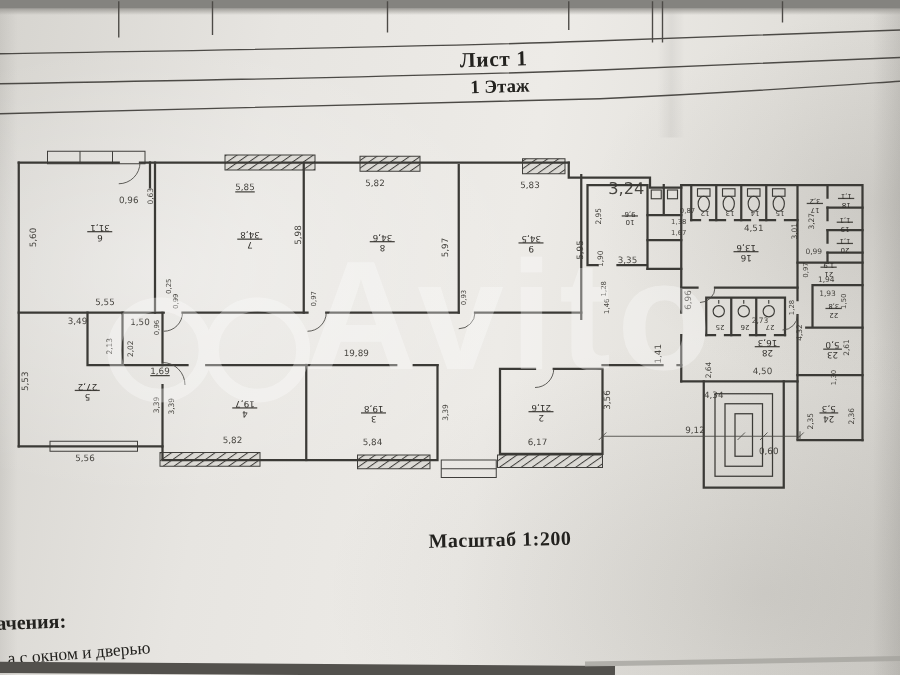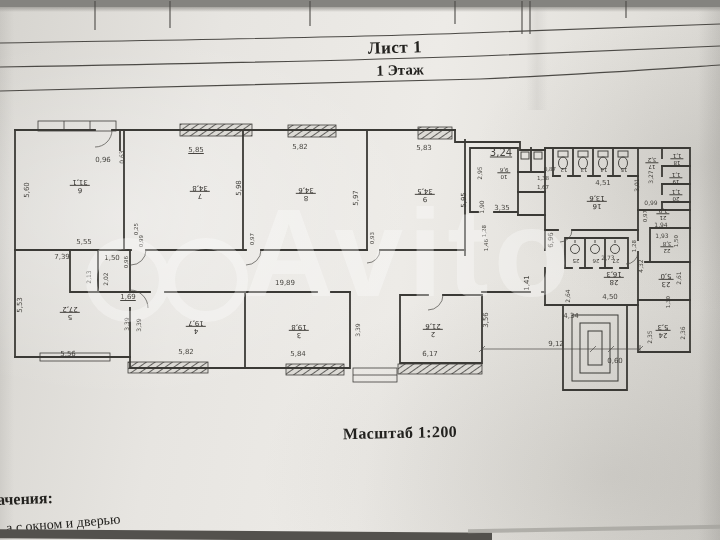--- a/index.html
+++ b/index.html
@@ -184,7 +184,7 @@
       <div class="dim" style="left: 196px; top: 150px; font-size: 7px; transform: translate(-50%, -50%) rotate(0deg); text-decoration: underline;">5,85</div>
       <div class="dim" style="left: 300px; top: 147px; font-size: 7px; transform: translate(-50%, -50%) rotate(0deg);">5,82</div>
       <div class="dim" style="left: 424px; top: 148px; font-size: 7px; transform: translate(-50%, -50%) rotate(0deg);">5,83</div>
-      <div class="dim" style="left: 501px; top: 152px; font-size: 10px; transform: translate(-50%, -50%) rotate(0deg); text-decoration: underline;">3,24</div>
+      <div class="dim" style="left: 501px; top: 152px; font-size: 13px; transform: translate(-50%, -50%) rotate(0deg);">3,24</div>
       <div class="dim" style="left: 84px; top: 242px; font-size: 7px; transform: translate(-50%, -50%) rotate(0deg);">5,55</div>
       <div class="dim" style="left: 502px; top: 208px; font-size: 7px; transform: translate(-50%, -50%) rotate(0deg);">3,35</div>
       <div class="dim" style="left: 62px; top: 257px; font-size: 7px; transform: translate(-50%, -50%) rotate(0deg);">7,39</div>

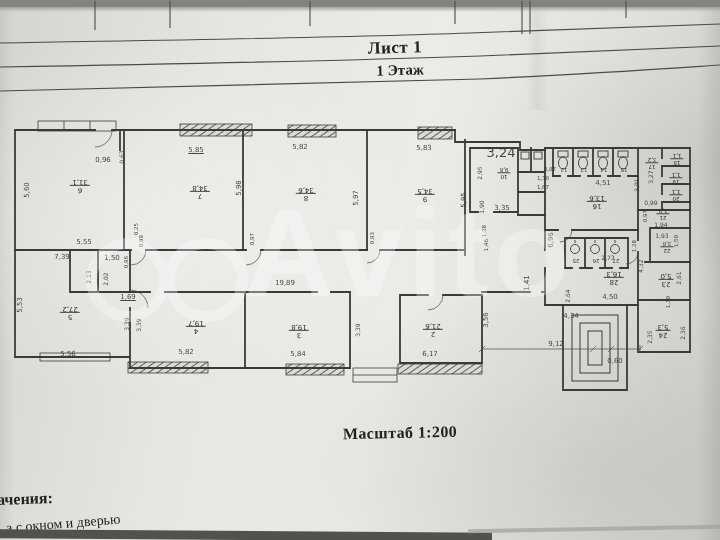--- a/index.html
+++ b/index.html
@@ -187,7 +187,7 @@
       <div class="dim" style="left: 501px; top: 152px; font-size: 13px; transform: translate(-50%, -50%) rotate(0deg);">3,24</div>
       <div class="dim" style="left: 84px; top: 242px; font-size: 7px; transform: translate(-50%, -50%) rotate(0deg);">5,55</div>
       <div class="dim" style="left: 502px; top: 208px; font-size: 7px; transform: translate(-50%, -50%) rotate(0deg);">3,35</div>
-      <div class="dim" style="left: 62px; top: 257px; font-size: 7px; transform: translate(-50%, -50%) rotate(0deg);">7,39</div>
+      <div class="dim" style="left: 62px; top: 257px; font-size: 7px; transform: translate(-50%, -50%) rotate(0deg);">3,49</div>
       <div class="dim" style="left: 112px; top: 258px; font-size: 7px; transform: translate(-50%, -50%) rotate(0deg);">1,50</div>
       <div class="dim" style="left: 128px; top: 297px; font-size: 7px; transform: translate(-50%, -50%) rotate(0deg); text-decoration: underline;">1,69</div>
       <div class="dim" style="left: 285px; top: 283px; font-size: 7px; transform: translate(-50%, -50%) rotate(0deg);">19,89</div>

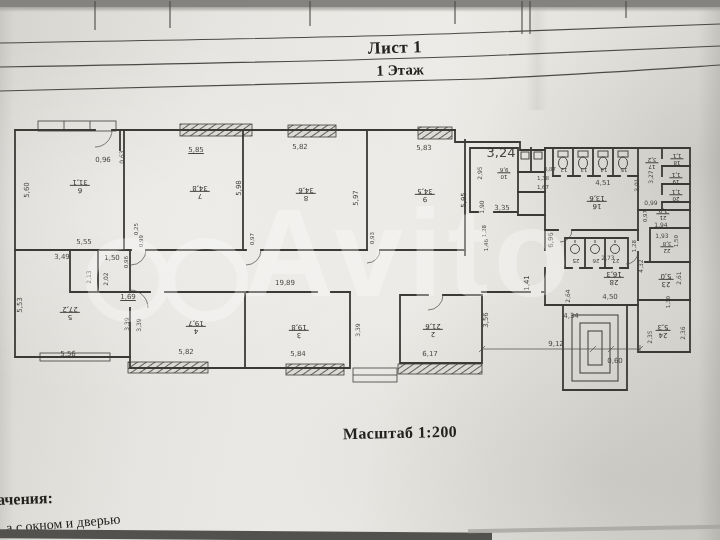--- a/index.html
+++ b/index.html
@@ -191,7 +191,7 @@
       <div class="dim" style="left: 112px; top: 258px; font-size: 7px; transform: translate(-50%, -50%) rotate(0deg);">1,50</div>
       <div class="dim" style="left: 128px; top: 297px; font-size: 7px; transform: translate(-50%, -50%) rotate(0deg); text-decoration: underline;">1,69</div>
       <div class="dim" style="left: 285px; top: 283px; font-size: 7px; transform: translate(-50%, -50%) rotate(0deg);">19,89</div>
-      <div class="dim" style="left: 68px; top: 354px; font-size: 7px; transform: translate(-50%, -50%) rotate(0deg); text-align: right;">5,56</div>
+      <div class="dim" style="left: 68px; top: 367px; font-size: 7px; transform: translate(-50%, -50%) rotate(0deg); text-align: right;">5,56</div>
       <div class="dim" style="left: 186px; top: 352px; font-size: 7px; transform: translate(-50%, -50%) rotate(0deg);">5,82</div>
       <div class="dim" style="left: 298px; top: 354px; font-size: 7px; transform: translate(-50%, -50%) rotate(0deg);">5,84</div>
       <div class="dim" style="left: 430px; top: 354px; font-size: 7px; transform: translate(-50%, -50%) rotate(0deg);">6,17</div>

